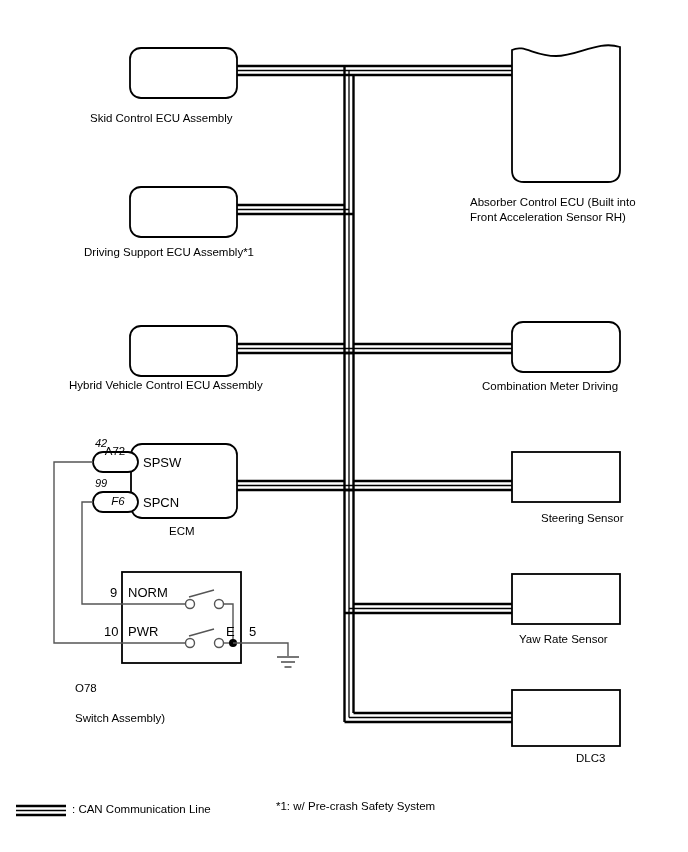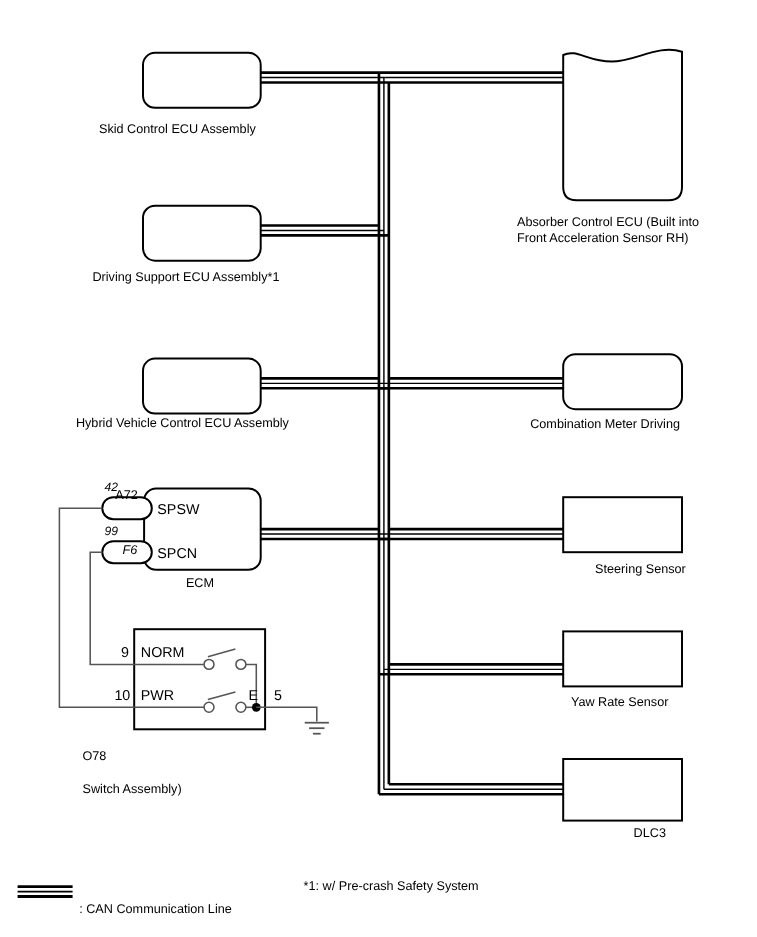--- a/index.html
+++ b/index.html
@@ -220,7 +220,7 @@
   <div class="lbl" style="left:75px; top:681px;text-align:right;">O78</div>
   <div class="lbl" style="left:75px; top:711px;">Switch Assembly)</div>
 
-  <div class="legend-txt" style="left:72px; top:803px;margin-top:18px;">: CAN Communication Line</div>
+  <div class="legend-txt" style="left:72px; top:803px;">: CAN Communication Line</div>
   <div class="legend-txt" style="left:276px; top:800px;">*1: w/ Pre-crash Safety System</div>
 
 </div>

